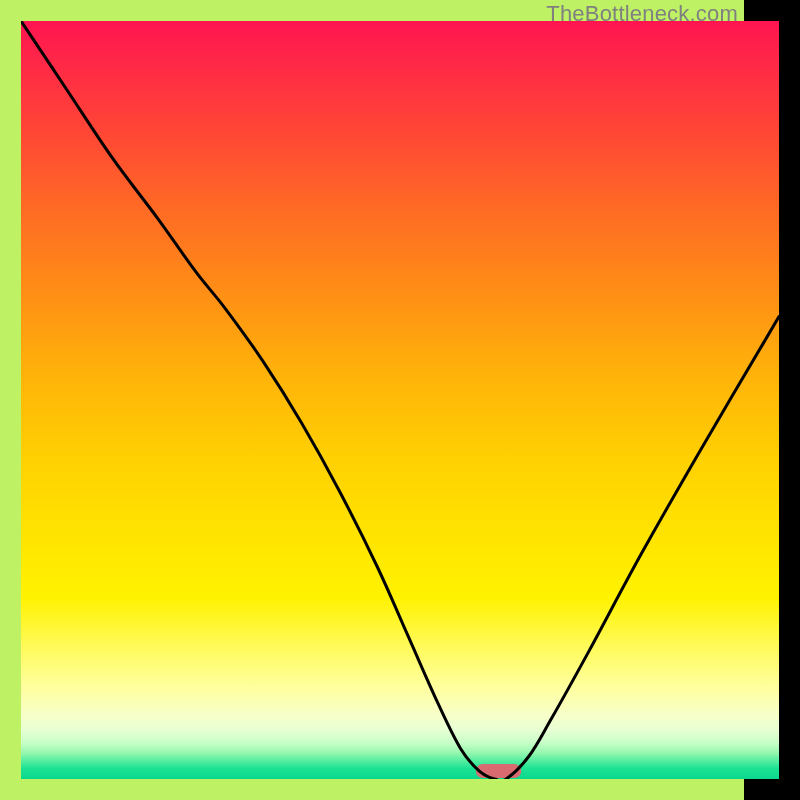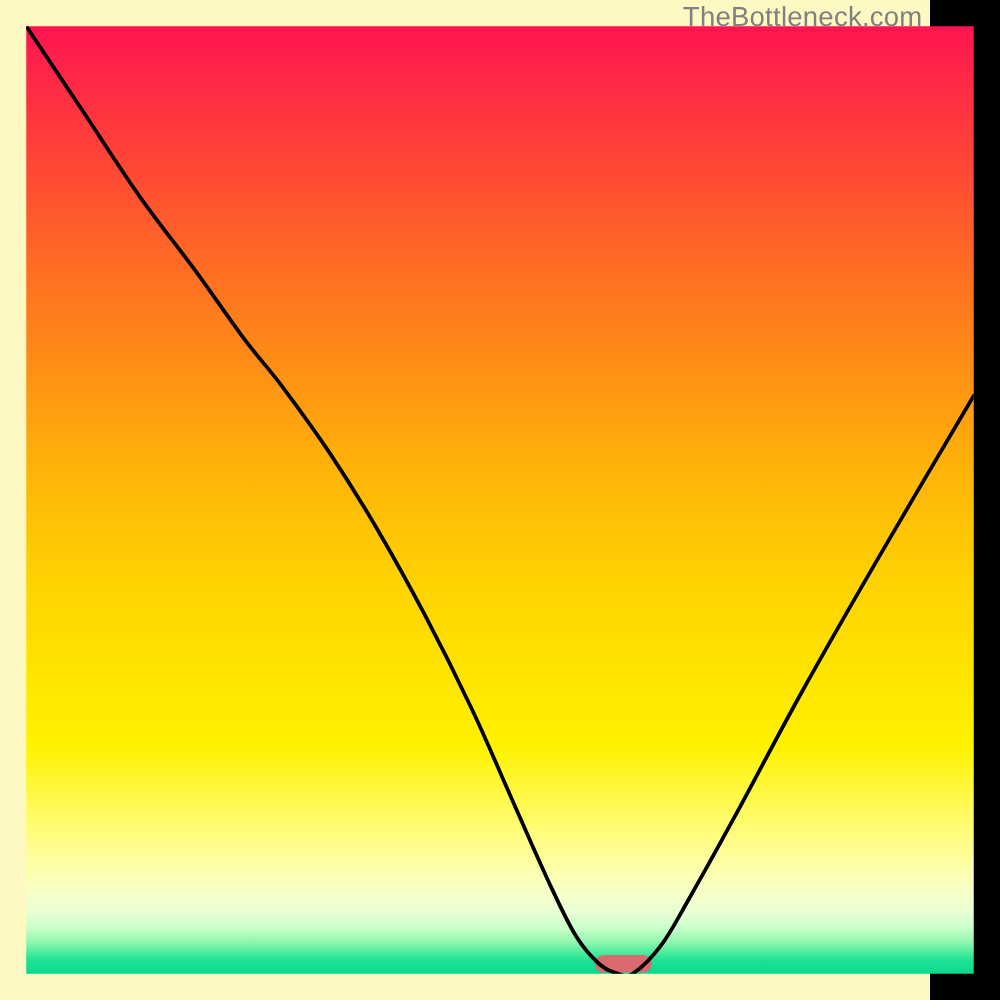--- a/index.html
+++ b/index.html
@@ -15,7 +15,7 @@
     position: relative;
     width: 744px;
     height: 800px;
-    background: #fef9c3;
+    background: #bef264;
   }
   .plot-area {
     position: absolute;

